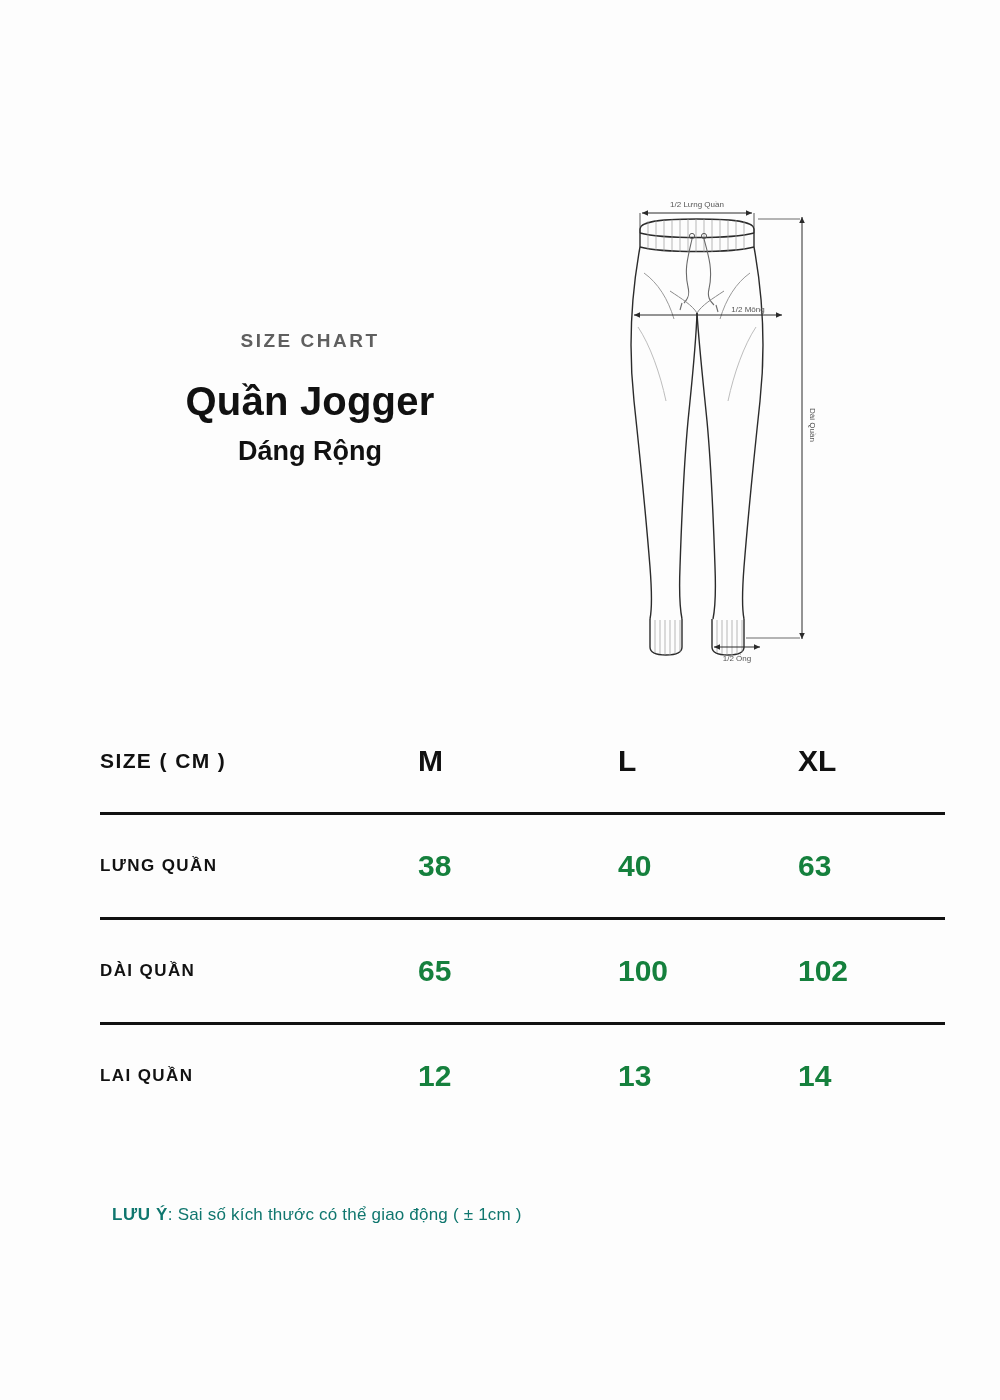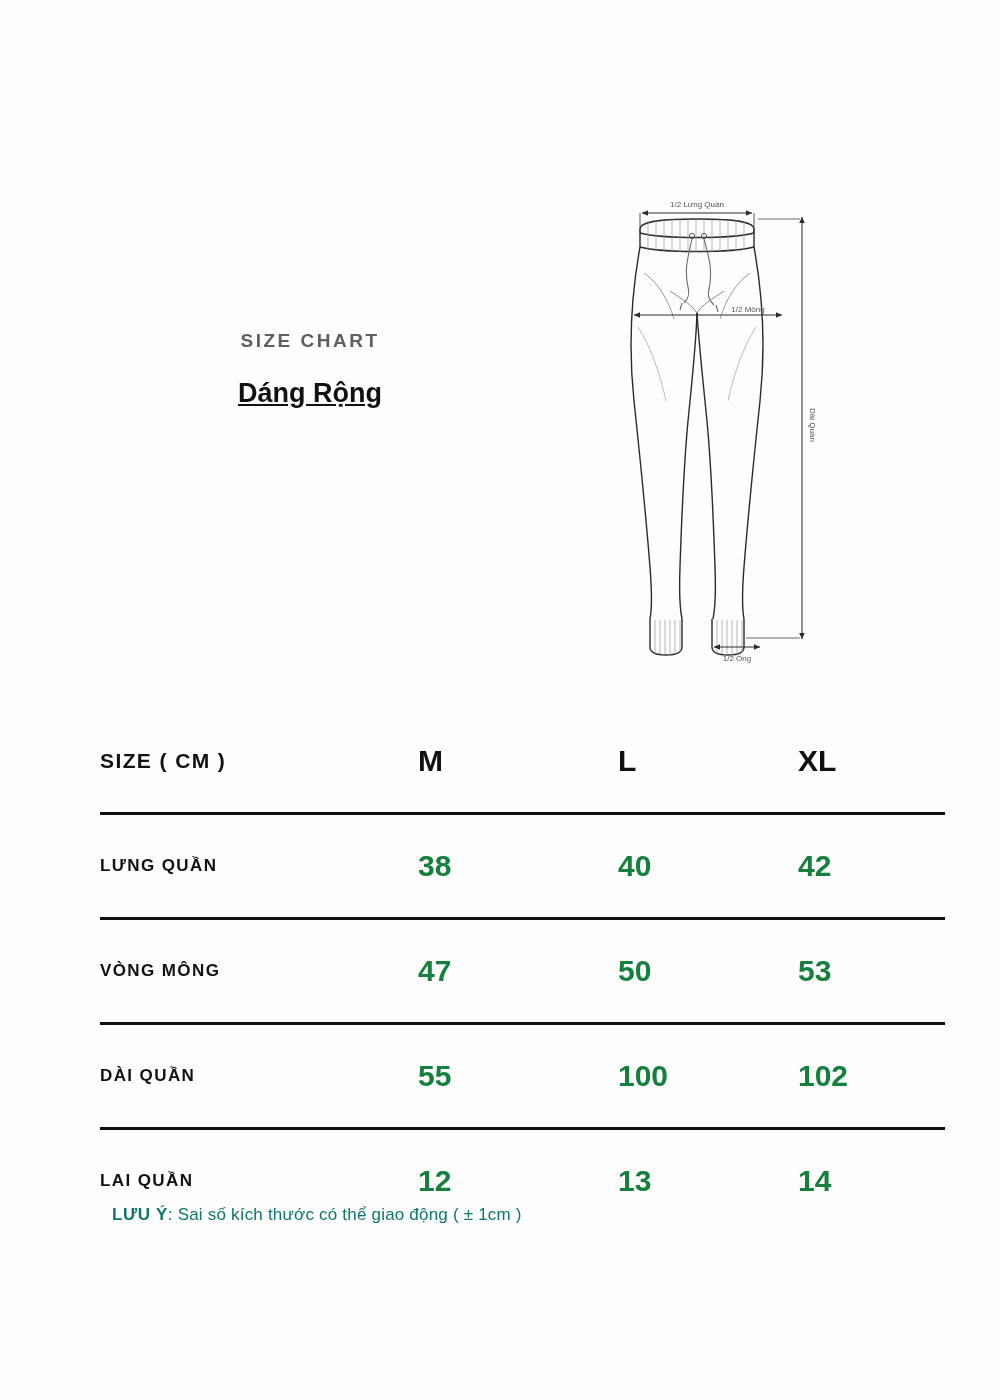--- a/index.html
+++ b/index.html
@@ -143,6 +143,7 @@
 
   <div class="header">
     <div class="eyebrow">SIZE CHART</div>
+    <div class="title">Quần Jogger</div>
     <div class="subtitle">Dáng Rộng</div>
   </div>
 

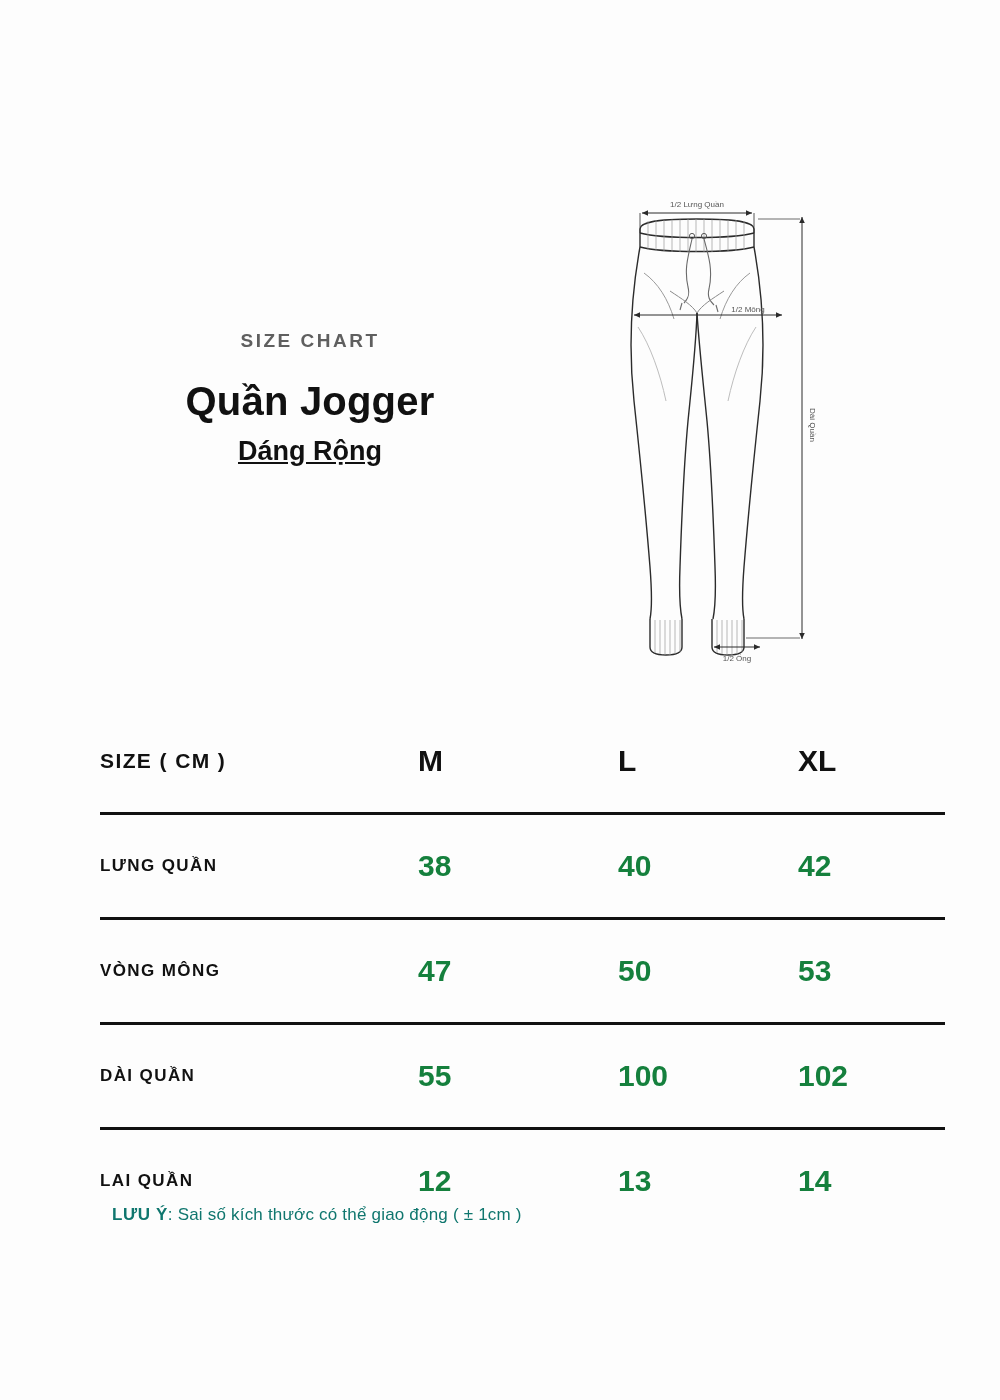--- a/index.html
+++ b/index.html
@@ -48,7 +48,6 @@
     font-weight: 700;
     color: #111111;
     margin-top: 12px;
-    text-decoration: underline;
   }
 
   

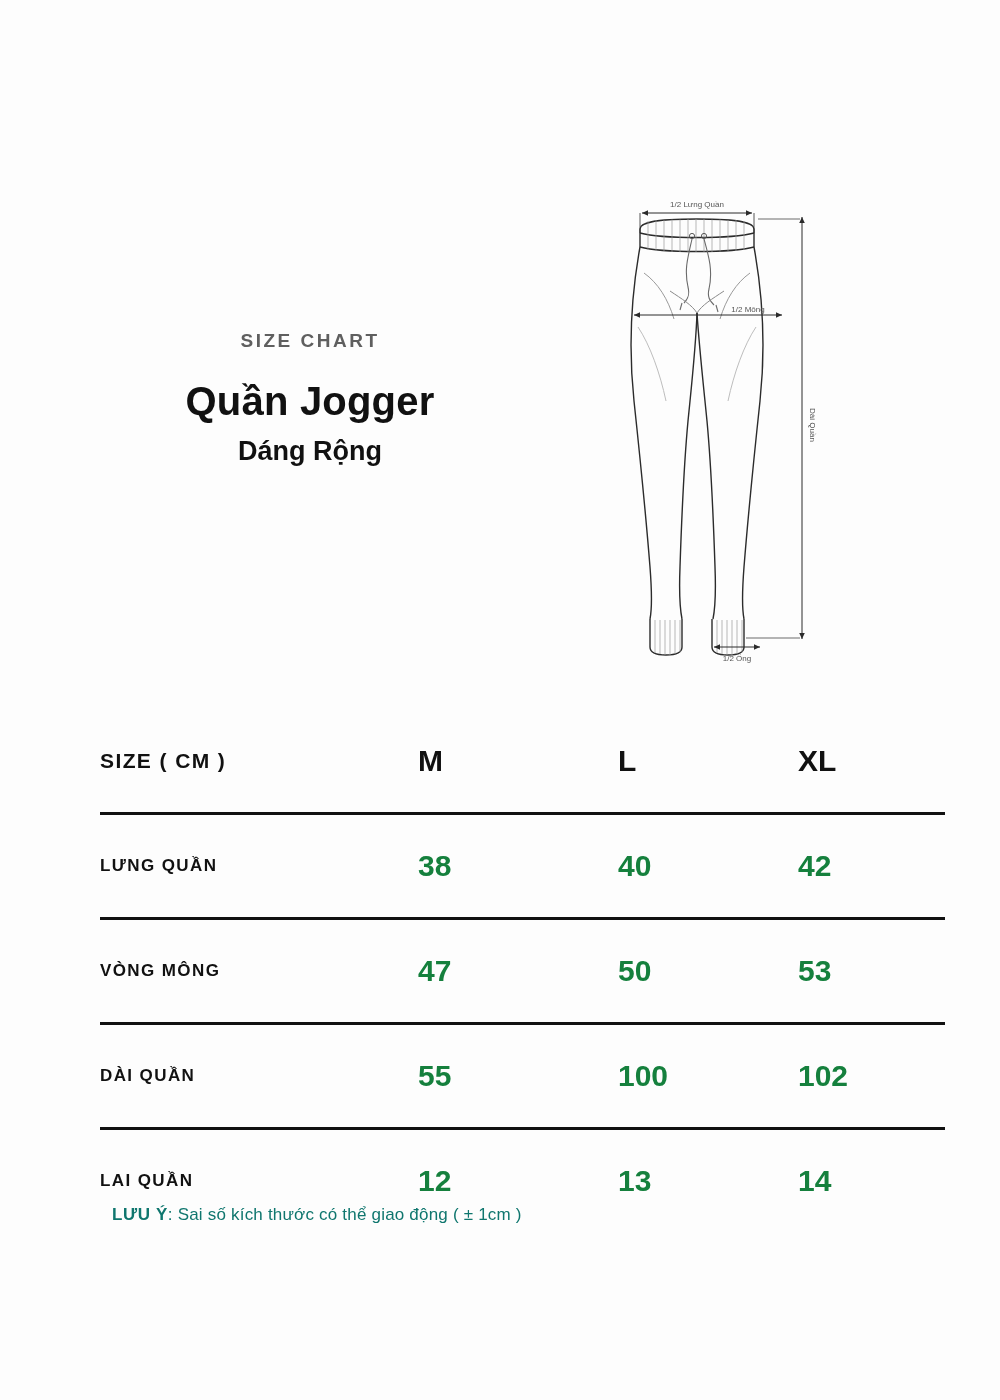--- a/index.html
+++ b/index.html
@@ -261,7 +261,7 @@
           <td class="row-label">LƯNG QUẦN</td>
           <td class="cell-val pad-l1">38</td>
           <td class="cell-val pad-l1">40</td>
-          <td class="cell-val pad-l1">42</td>
+          <td class="cell-val pad-l1">63</td>
         </tr>
         <tr>
           <td class="row-label">VÒNG MÔNG</td>

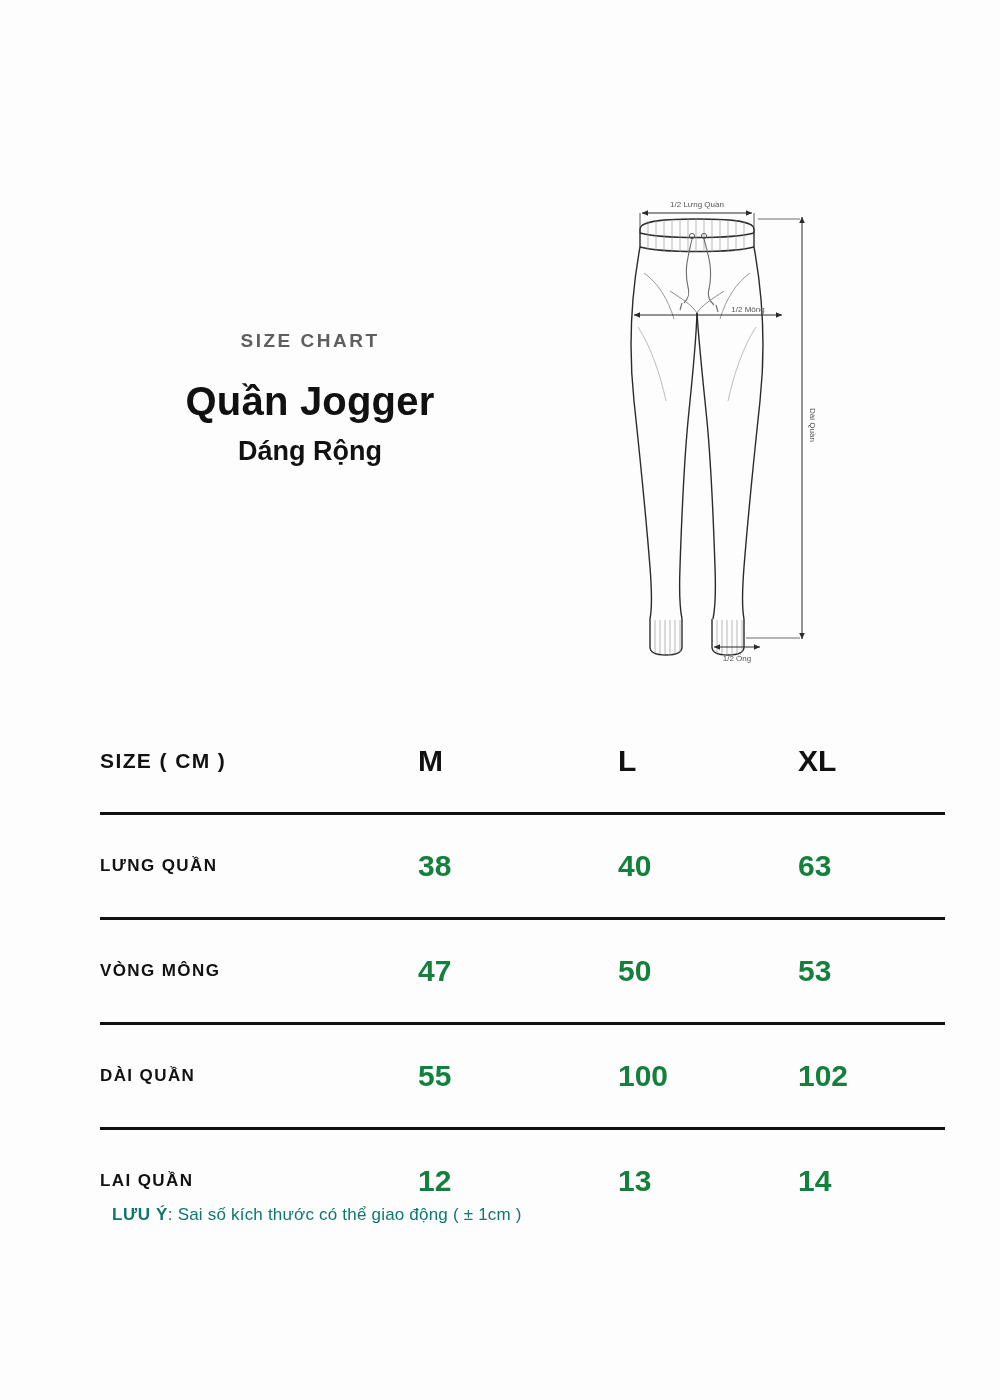--- a/index.html
+++ b/index.html
@@ -264,12 +264,6 @@
           <td class="cell-val pad-l1">63</td>
         </tr>
         <tr>
-          <td class="row-label">VÒNG MÔNG</td>
-          <td class="cell-val pad-l1">47</td>
-          <td class="cell-val pad-l1">50</td>
-          <td class="cell-val pad-l1">53</td>
-        </tr>
-        <tr>
           <td class="row-label">DÀI QUẦN</td>
           <td class="cell-val">55</td>
           <td class="cell-val">100</td>

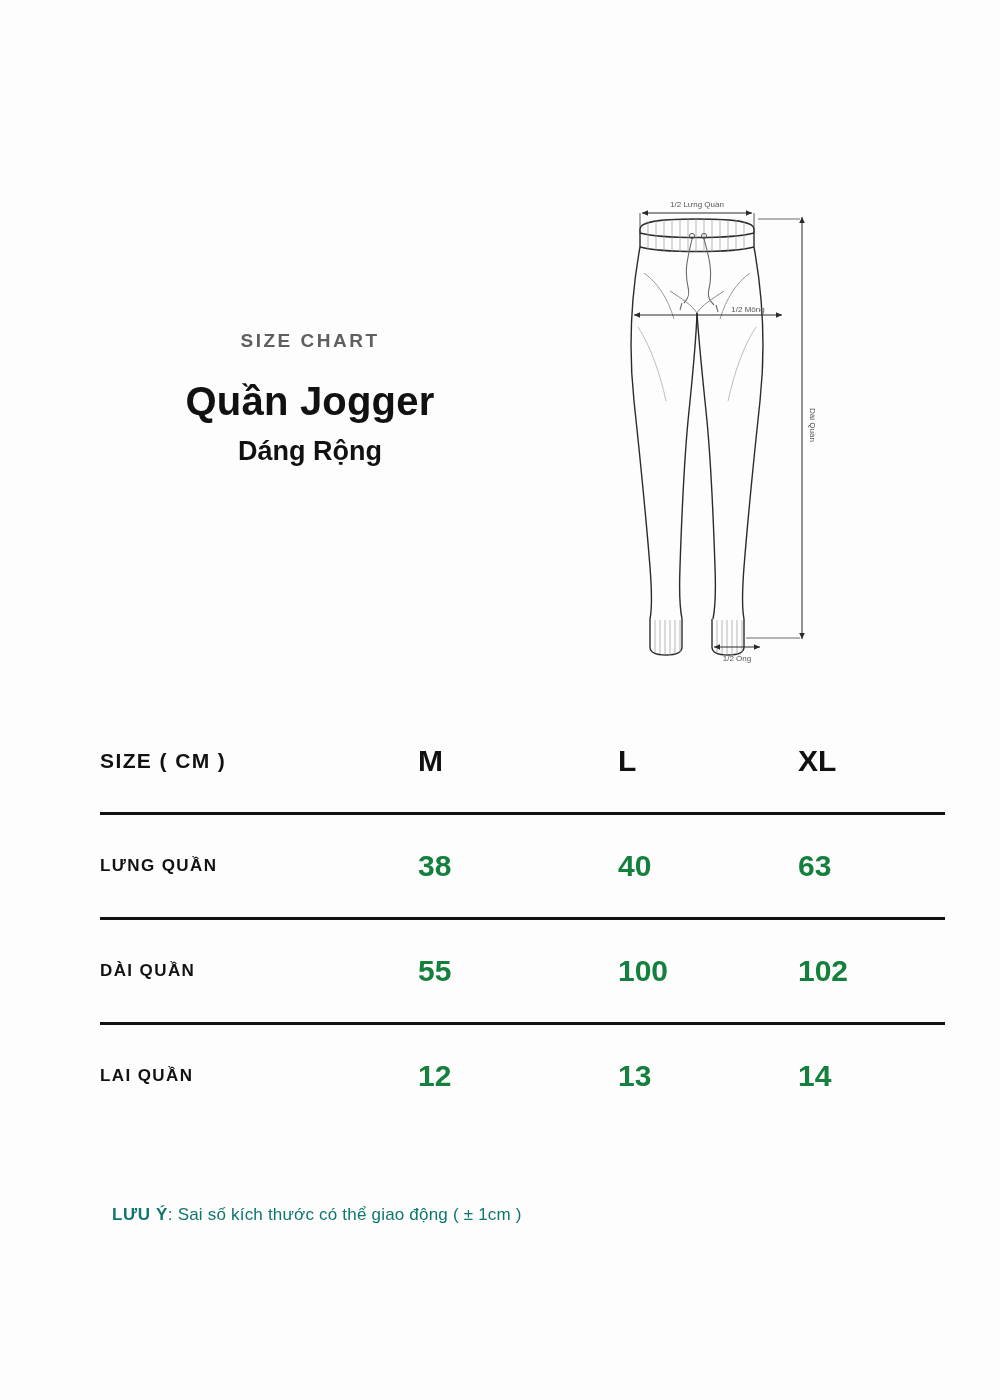--- a/index.html
+++ b/index.html
@@ -265,7 +265,7 @@
         </tr>
         <tr>
           <td class="row-label">DÀI QUẦN</td>
-          <td class="cell-val">55</td>
+          <td class="cell-val">65</td>
           <td class="cell-val">100</td>
           <td class="cell-val">102</td>
         </tr>

